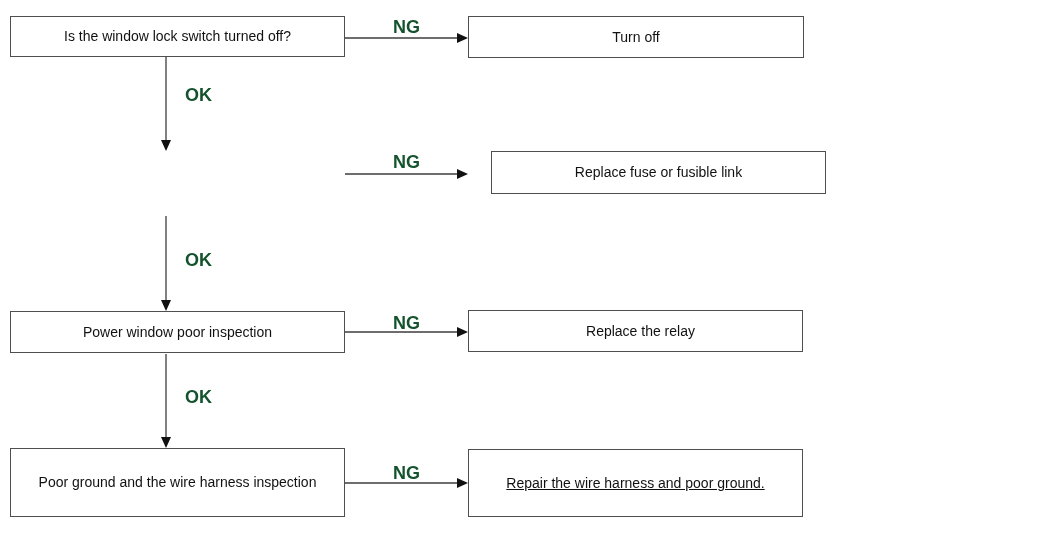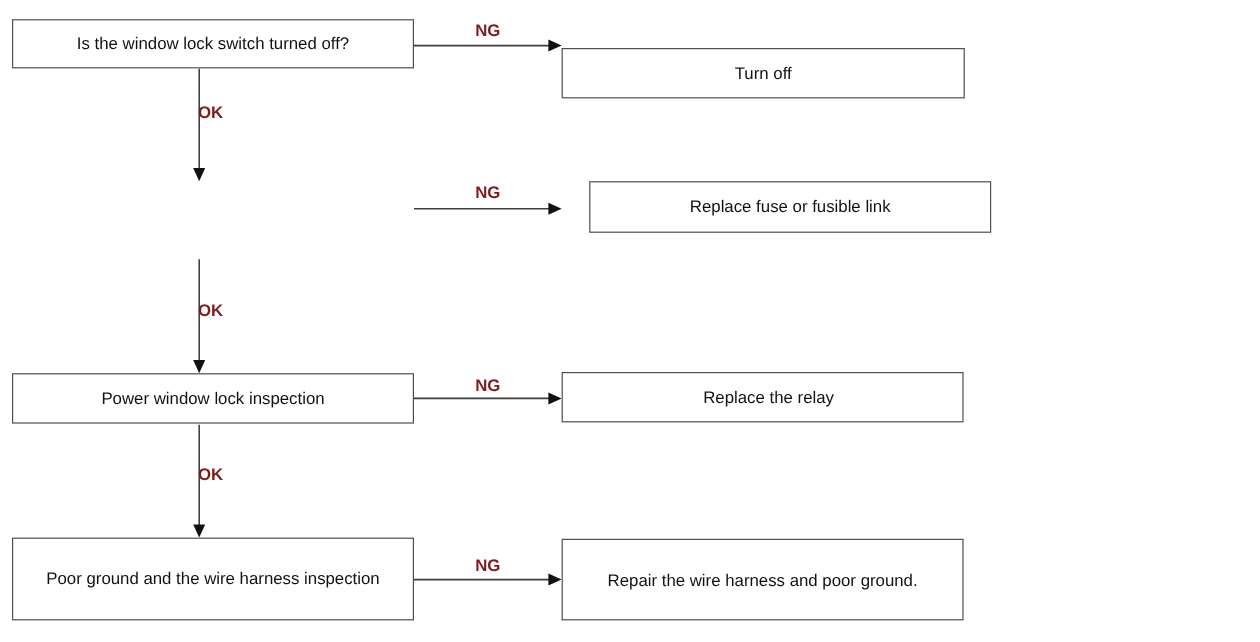--- a/index.html
+++ b/index.html
@@ -31,9 +31,9 @@
   }
   .branch-label {
     position: absolute;
-    font-size: 14px;
+    font-size: 18px;
     font-weight: bold;
-    color: #7f1d1d;
+    color: #14532d;
     text-align: center;
   }
   .ng-label {

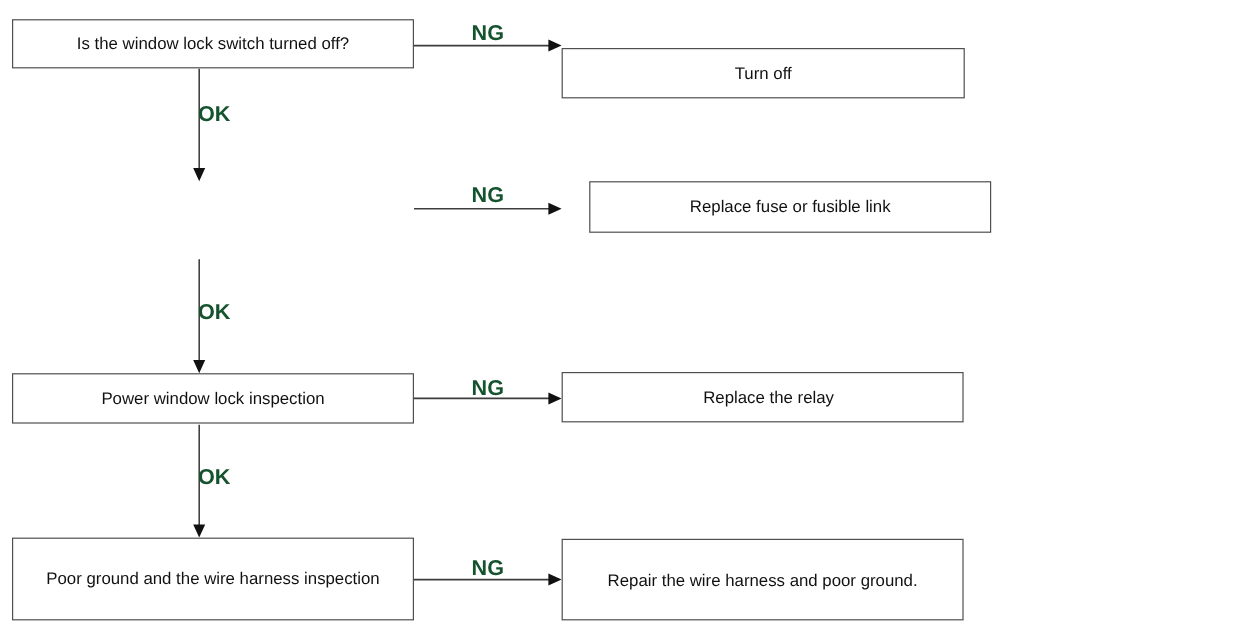--- a/index.html
+++ b/index.html
@@ -59,7 +59,7 @@
   .l3 { left: 10px; top: 311px; width: 335px; height: 42px; }
   .l4 { left: 10px; top: 448px; width: 335px; height: 69px; text-align: center; }
   
-  .r1 { left: 468px; top: 16px;  width: 336px; height: 42px; margin-top: 24px; }
+  .r1 { left: 468px; top: 16px;  width: 336px; height: 42px; }
   .r2 { left: 491px; top: 151px; width: 335px; height: 43px; }
   .r3 { left: 468px; top: 310px; width: 335px; height: 42px; padding-left: 24px; }
   .r4 { left: 468px; top: 449px; width: 335px; height: 68px; }

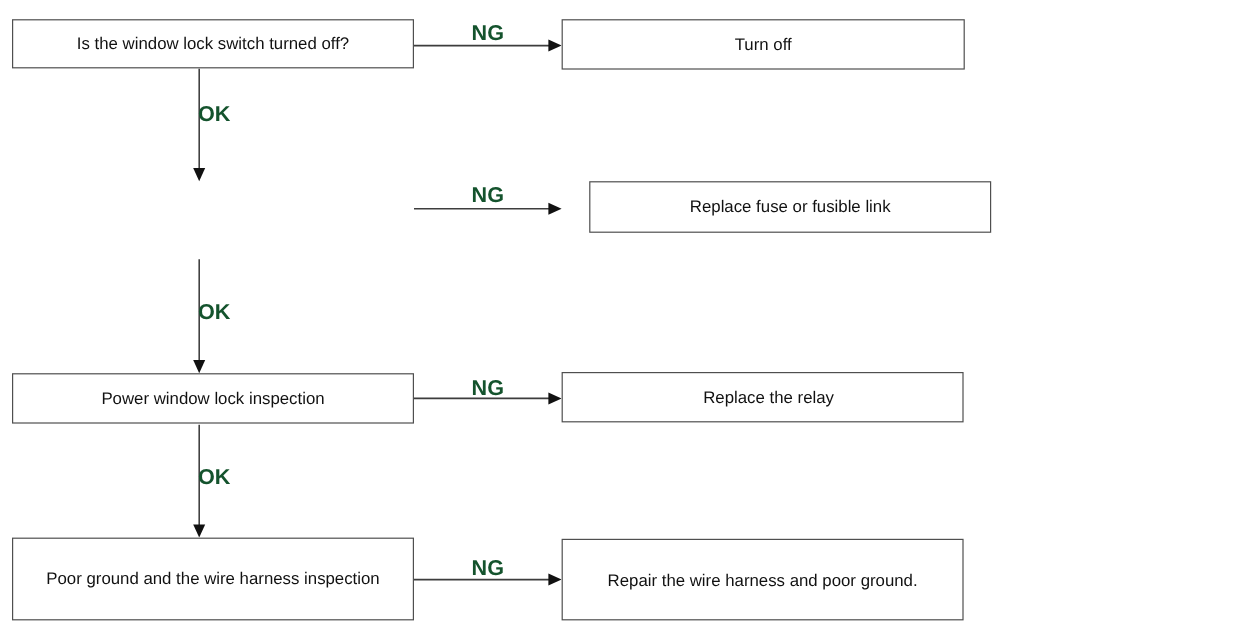--- a/index.html
+++ b/index.html
@@ -41,7 +41,7 @@
     width: 123px;
   }
   .ok-label {
-    left: 165px;
+    left: 185px;
     width: 40px;
     text-align: left;
   }

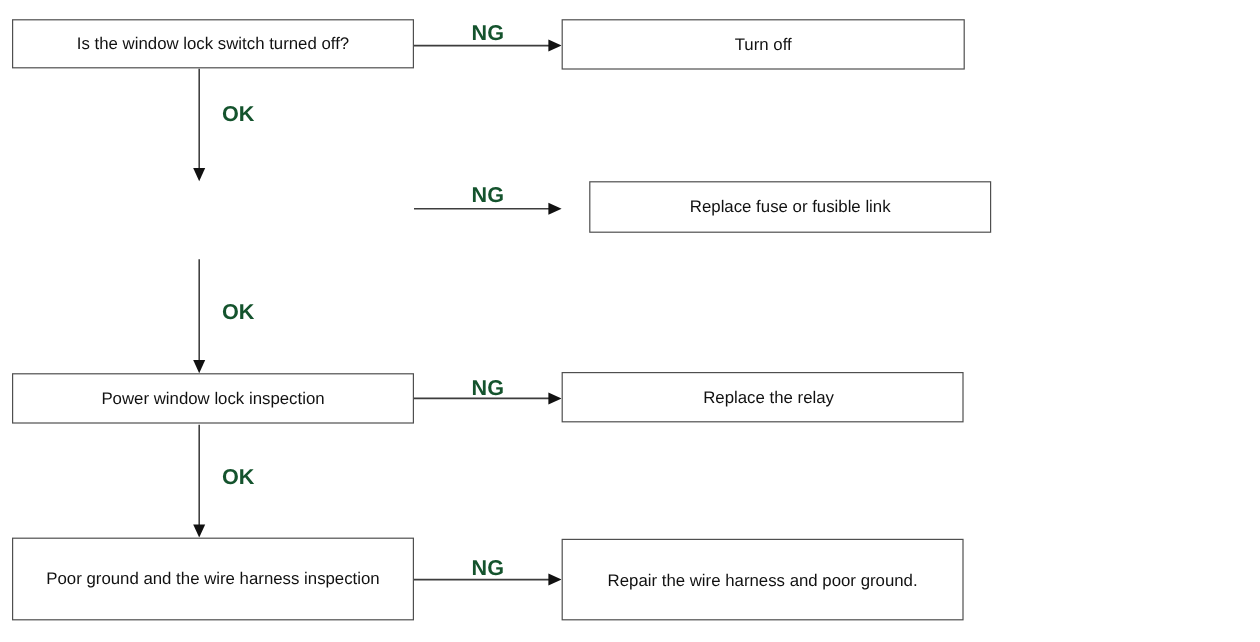--- a/index.html
+++ b/index.html
@@ -122,7 +122,7 @@
 
   <div class="branch-label ok-label ok2">OK</div>
 
-  <div class="box l3">Power window lock inspection</div>
+  <div class="box l3">Power window poor inspection</div>
   <div class="branch-label ng-label ng3">NG</div>
   <div class="box r3">Replace the relay</div>
 

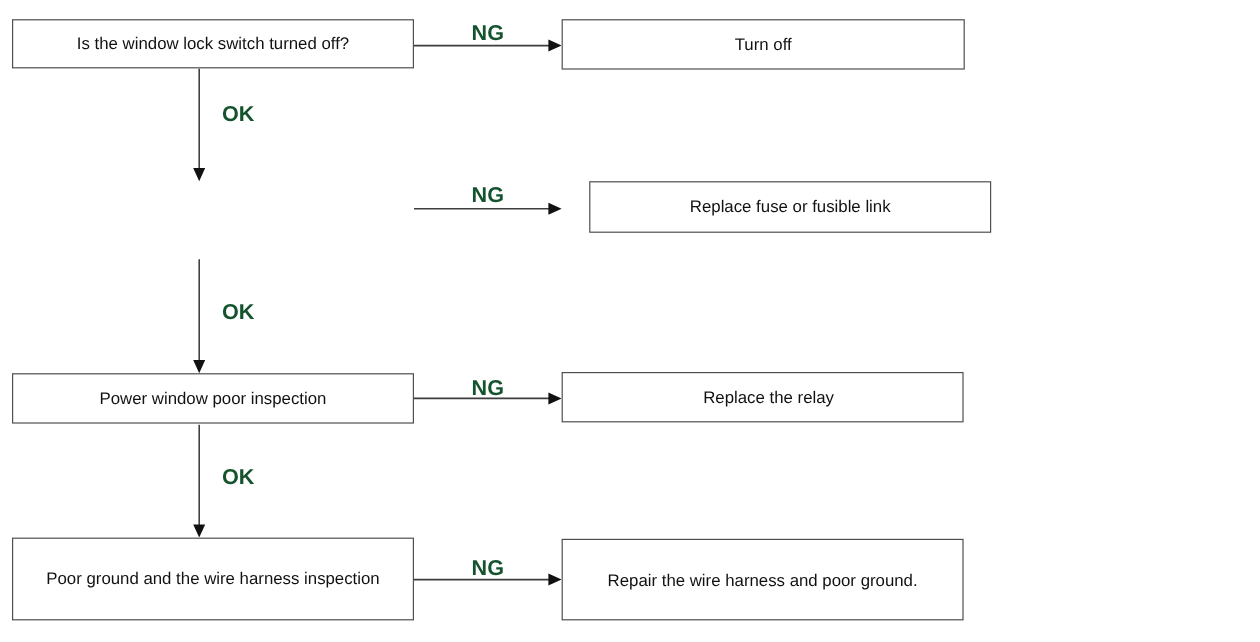--- a/index.html
+++ b/index.html
@@ -62,7 +62,7 @@
   .r1 { left: 468px; top: 16px;  width: 336px; height: 42px; }
   .r2 { left: 491px; top: 151px; width: 335px; height: 43px; }
   .r3 { left: 468px; top: 310px; width: 335px; height: 42px; padding-left: 24px; }
-  .r4 { left: 468px; top: 449px; width: 335px; height: 68px; }
+  .r4 { left: 468px; top: 449px; width: 335px; height: 68px; text-decoration: underline; }
   
   .ng1 { top: 17px; }
   .ng2 { top: 152px; }

